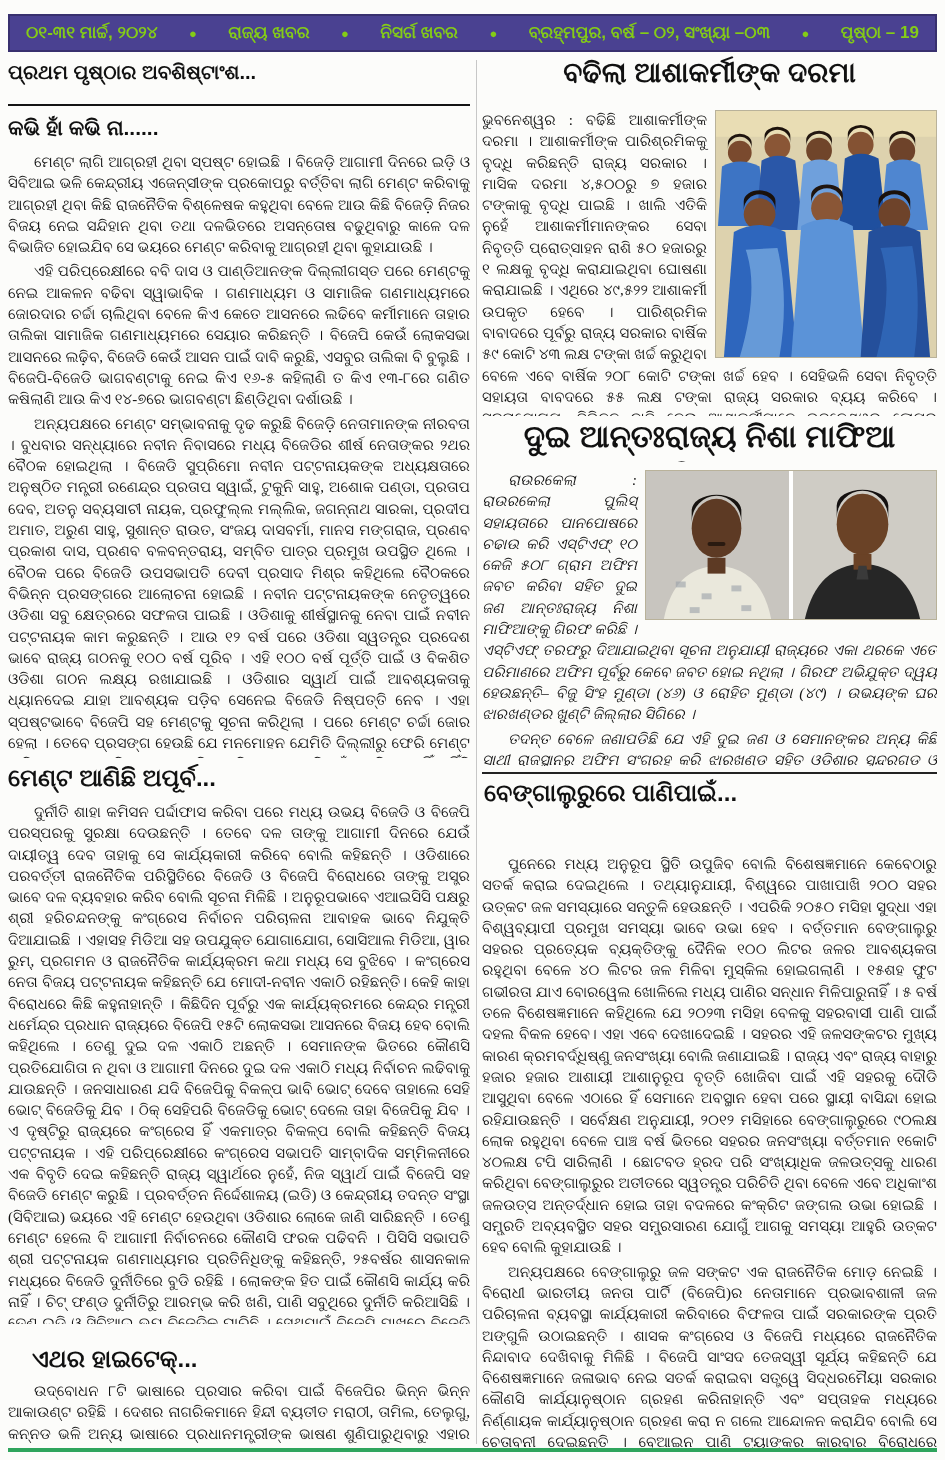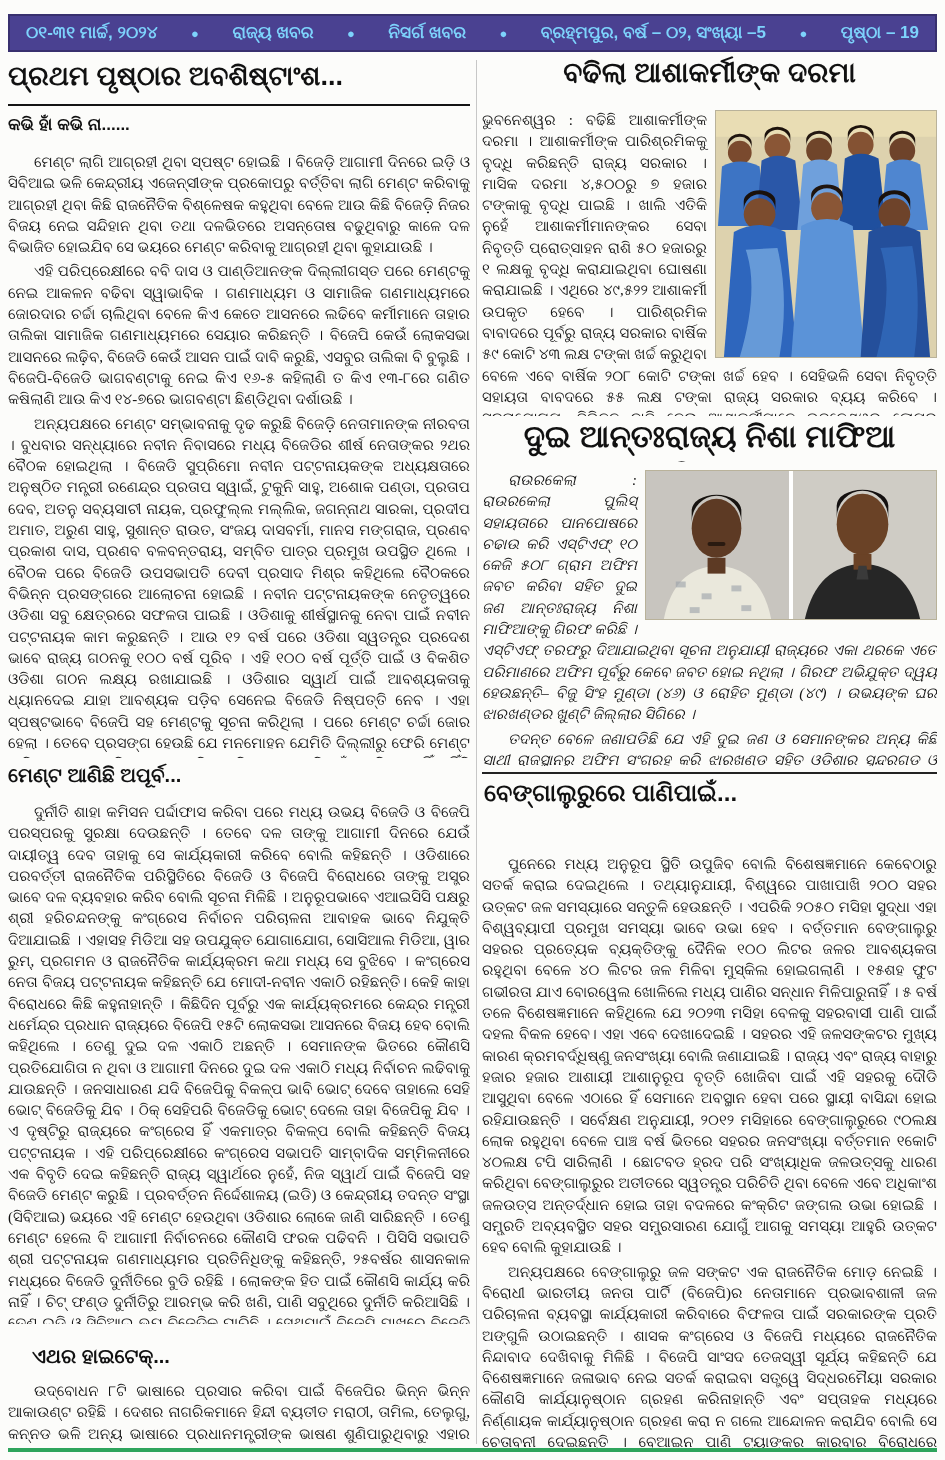--- a/index.html
+++ b/index.html
@@ -12,7 +12,7 @@
     position:absolute;left:8px;top:14px;width:929px;height:38px;
     background:#4a4191;border:2px solid #38306e;box-sizing:border-box;
     display:flex;align-items:center;justify-content:space-between;
-    padding:0 16px;color:#7dd3fc;
+    padding:0 16px;color:#84cc16;
     font-family:"Liberation Sans","DejaVu Sans",sans-serif;
     font-size:17px;font-weight:700;white-space:nowrap;
   }

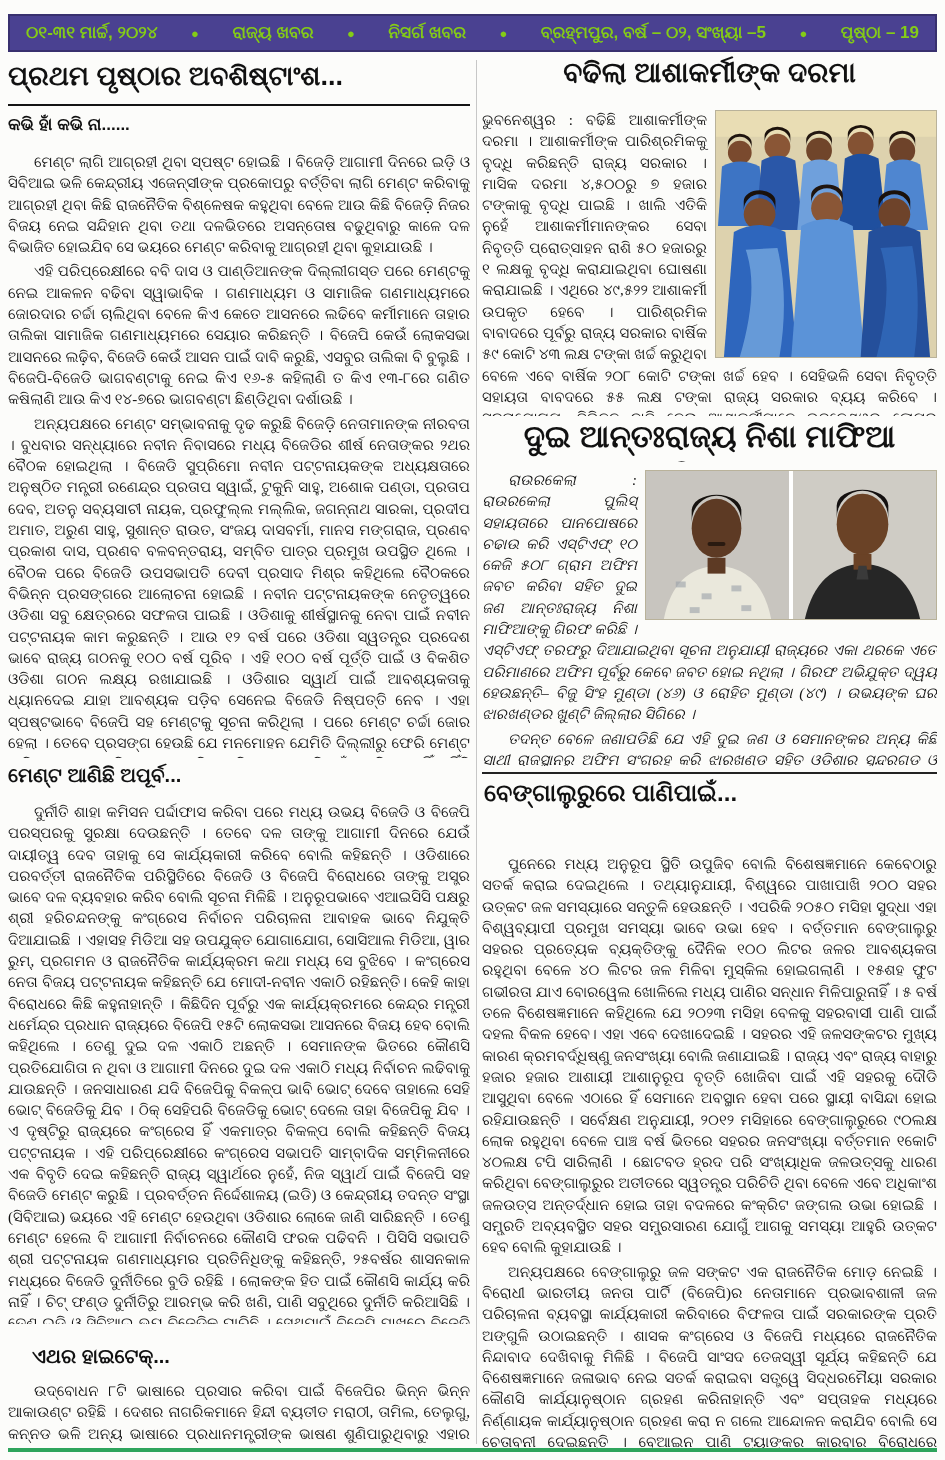--- a/index.html
+++ b/index.html
@@ -78,7 +78,7 @@
   <span class="dot">●</span>
   <span>ନିସର୍ଗ ଖବର</span>
   <span class="dot">●</span>
-  <span>ବ୍ରହ୍ମପୁର, ବର୍ଷ – ୦୨, ସଂଖ୍ୟା –5</span>
+  <span>ବ୍ରହ୍ମପୁର, ବର୍ଷ – ୦୨, ସଂଖ୍ୟା –୦୩</span>
   <span class="dot">●</span>
   <span>ପୃଷ୍ଠା – 19</span>
 </div>

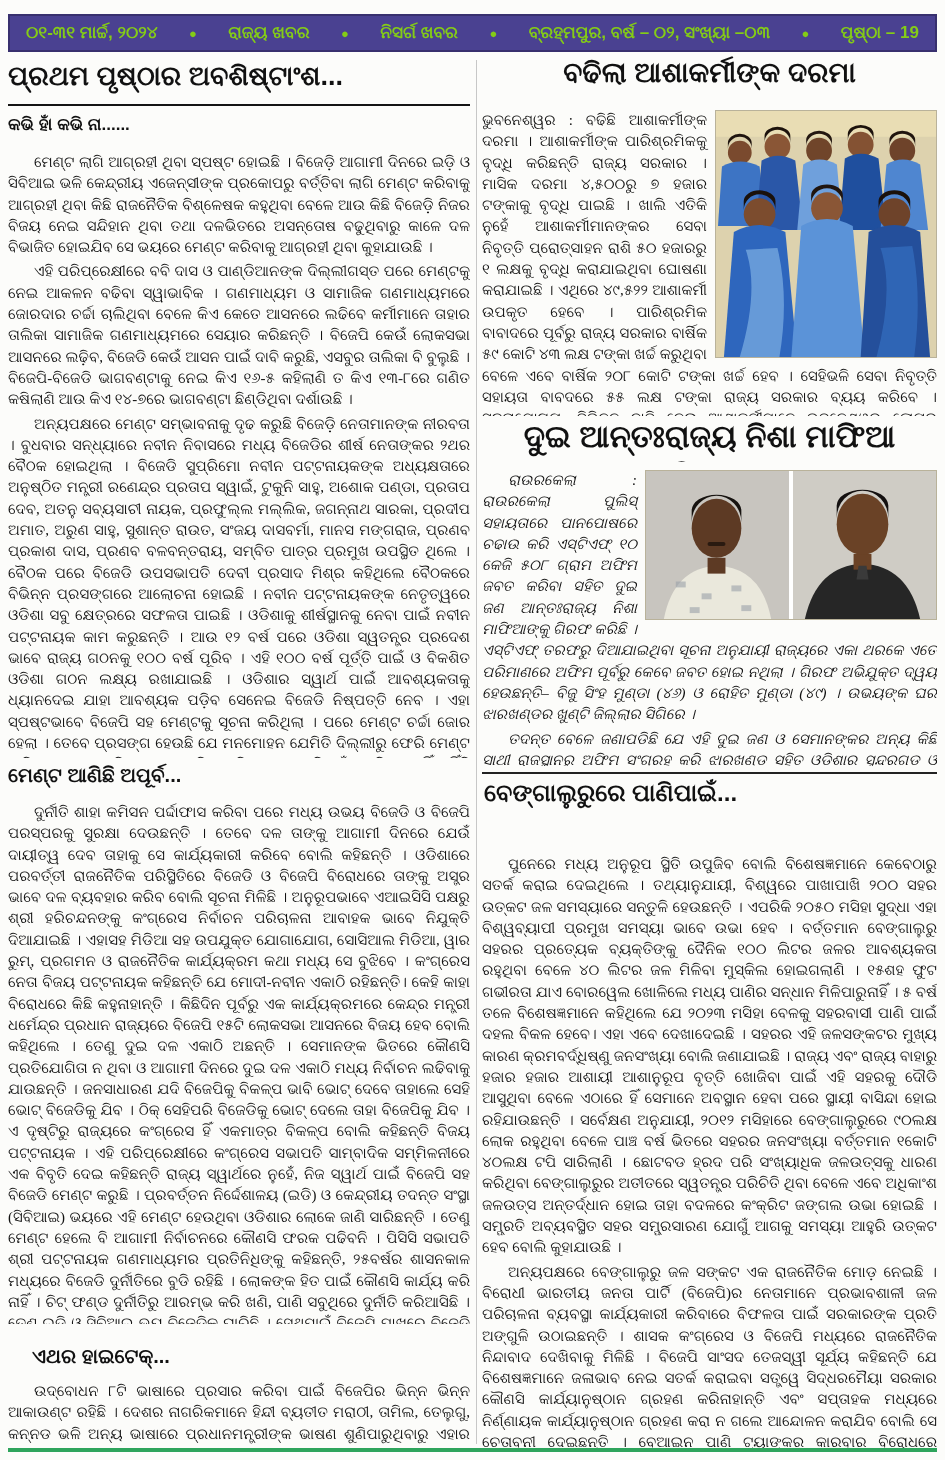--- a/index.html
+++ b/index.html
@@ -29,7 +29,7 @@
   }
   .lc-title{
     font-family:"Liberation Sans","DejaVu Sans",sans-serif;
-    font-size:27px;font-weight:700;line-height:1.25;height:40px;overflow:hidden;
+    font-size:20px;font-weight:700;line-height:1.25;height:40px;overflow:hidden;
   }
   .lc-rule{border-top:2.5px solid #141414;margin:4px 0 8px 0;}
   .subhead{

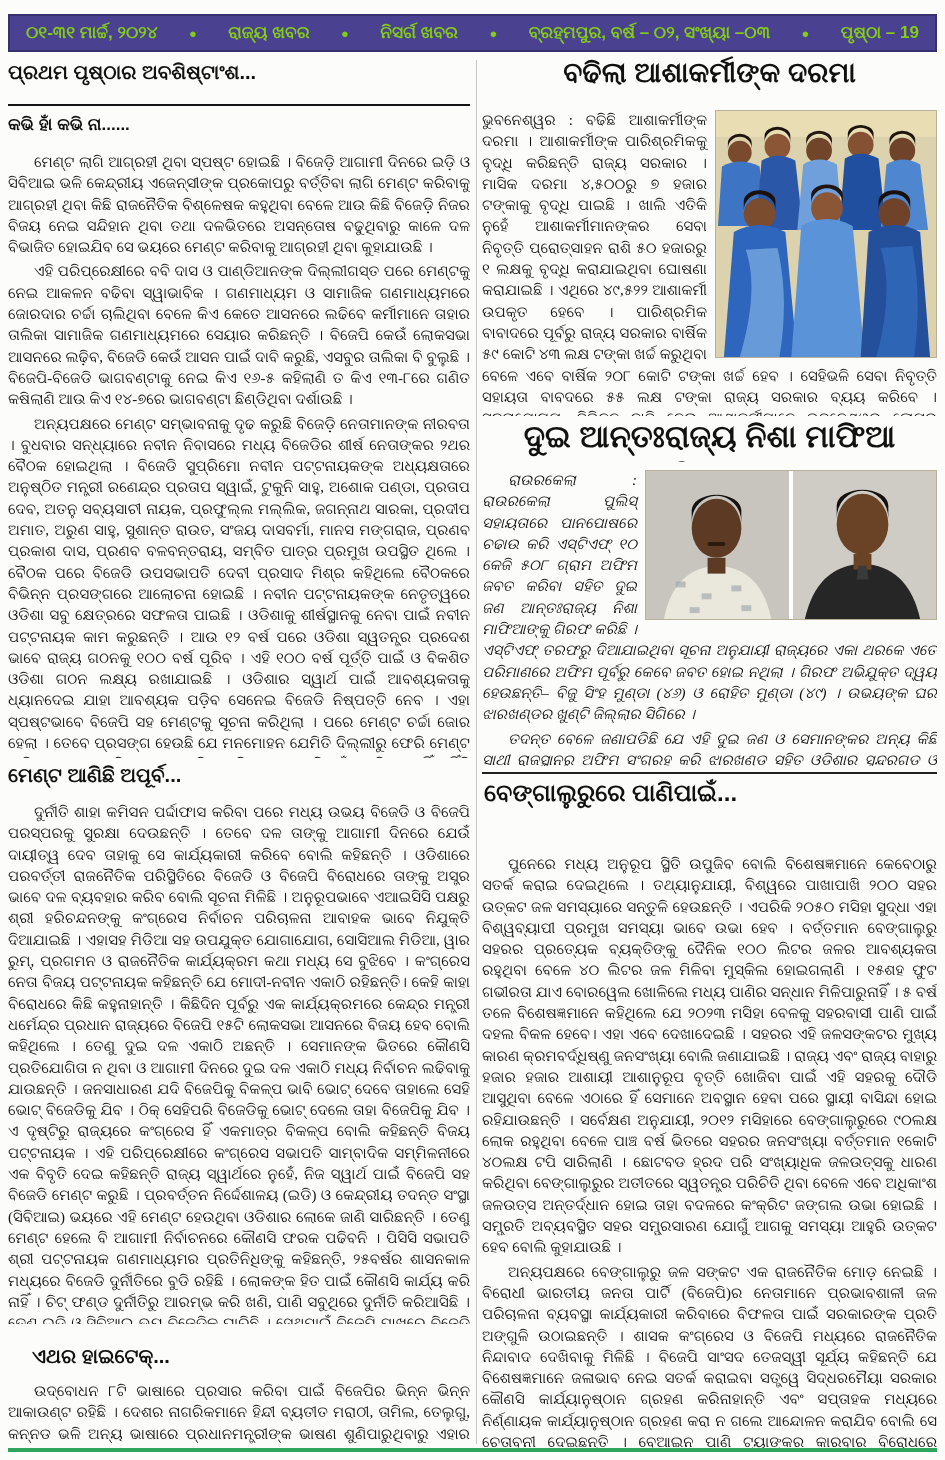--- a/index.html
+++ b/index.html
@@ -36,7 +36,7 @@
     font-family:"Liberation Sans","DejaVu Sans",sans-serif;
     font-size:20px;font-weight:700;line-height:1.3;overflow:hidden;
   }
-  .lc-head1{height:38px;font-size:17px;}
+  .lc-head1{height:38px;font-size:21px;}
   .lc-pars1{height:606px;overflow:hidden;}
   .lc-head2{height:40px;margin-top:4px;}
   .lc-pars2{height:522px;overflow:hidden;}

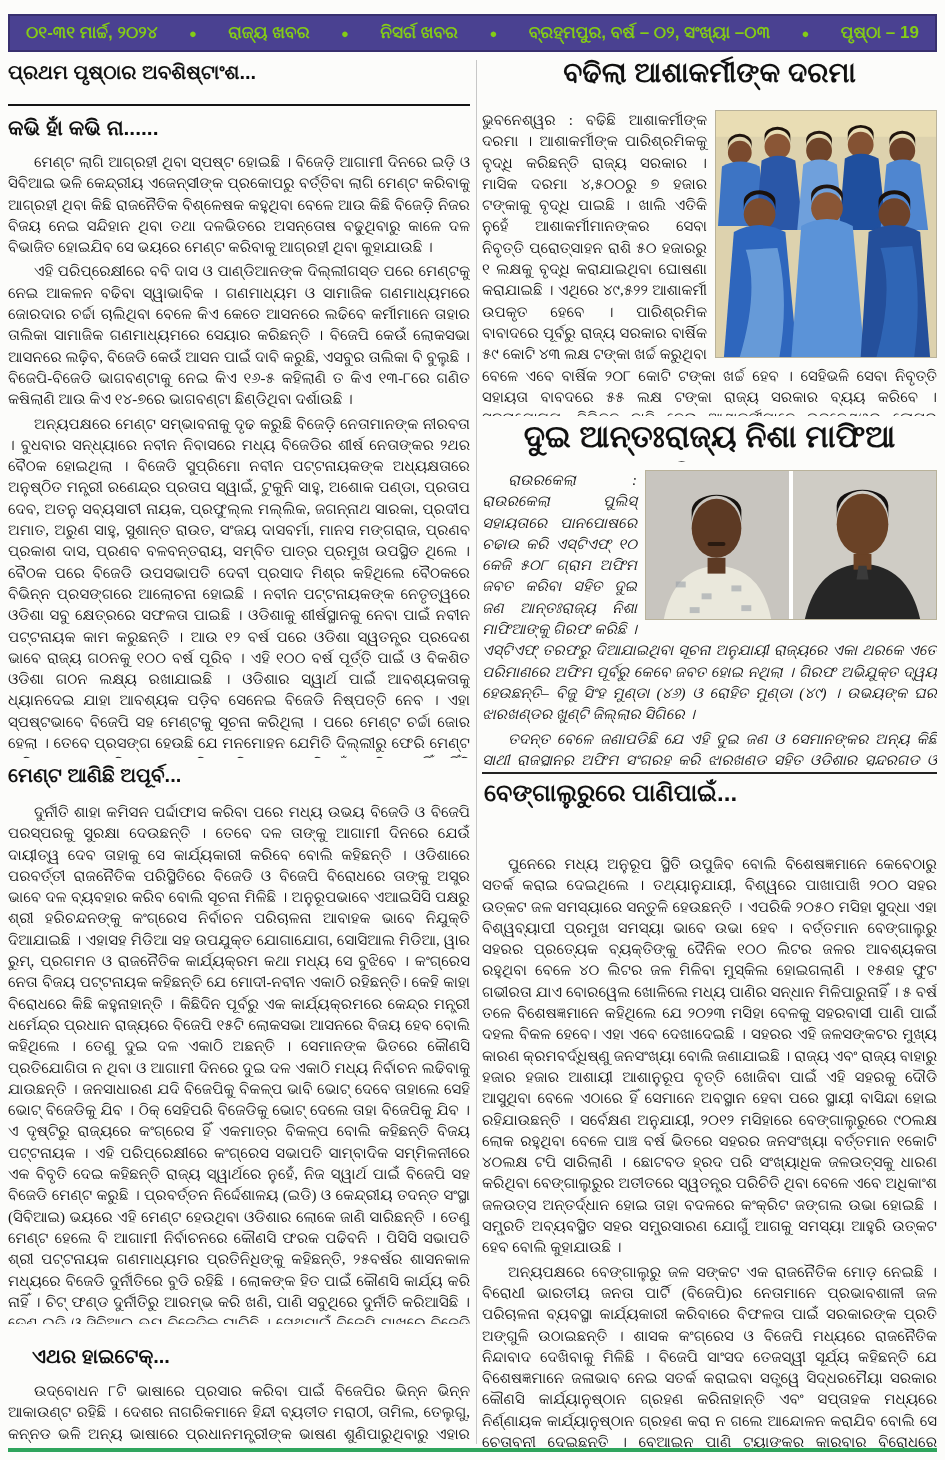--- a/index.html
+++ b/index.html
@@ -34,7 +34,7 @@
   .lc-rule{border-top:2.5px solid #141414;margin:4px 0 8px 0;}
   .subhead{
     font-family:"Liberation Sans","DejaVu Sans",sans-serif;
-    font-size:20px;font-weight:700;line-height:1.3;overflow:hidden;
+    font-size:24px;font-weight:700;line-height:1.3;overflow:hidden;
   }
   .lc-head1{height:38px;font-size:21px;}
   .lc-pars1{height:606px;overflow:hidden;}

